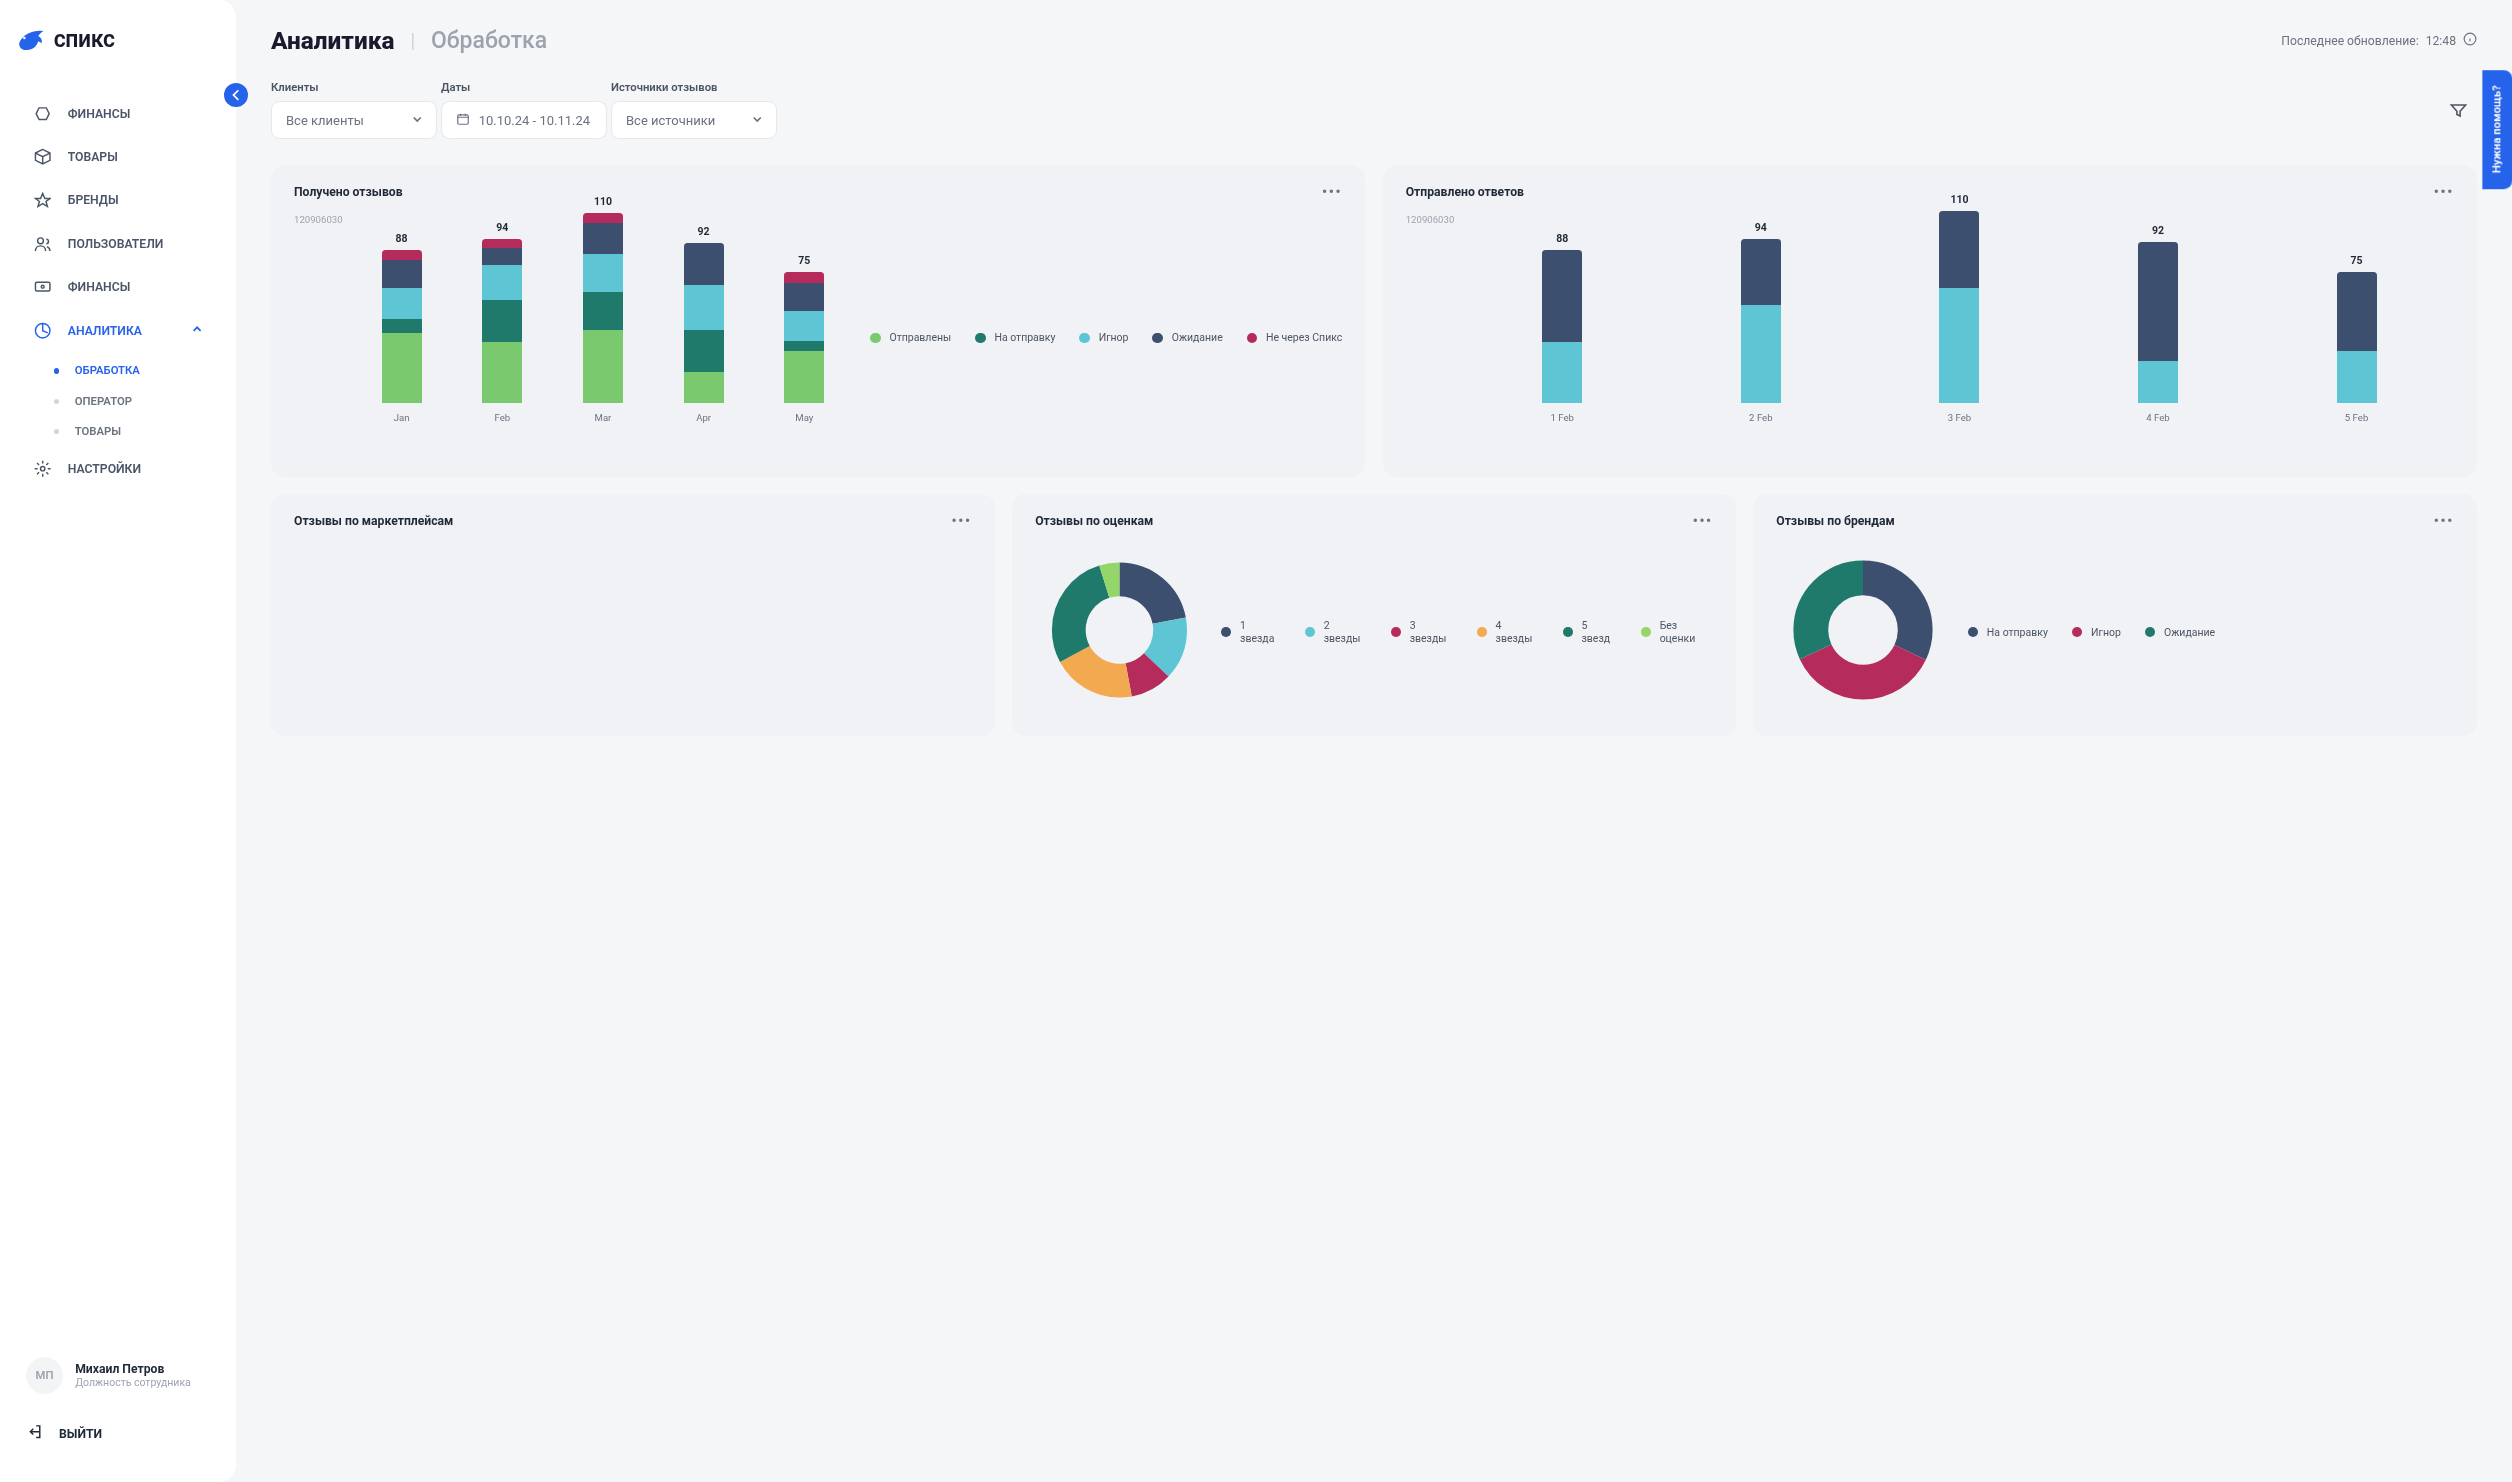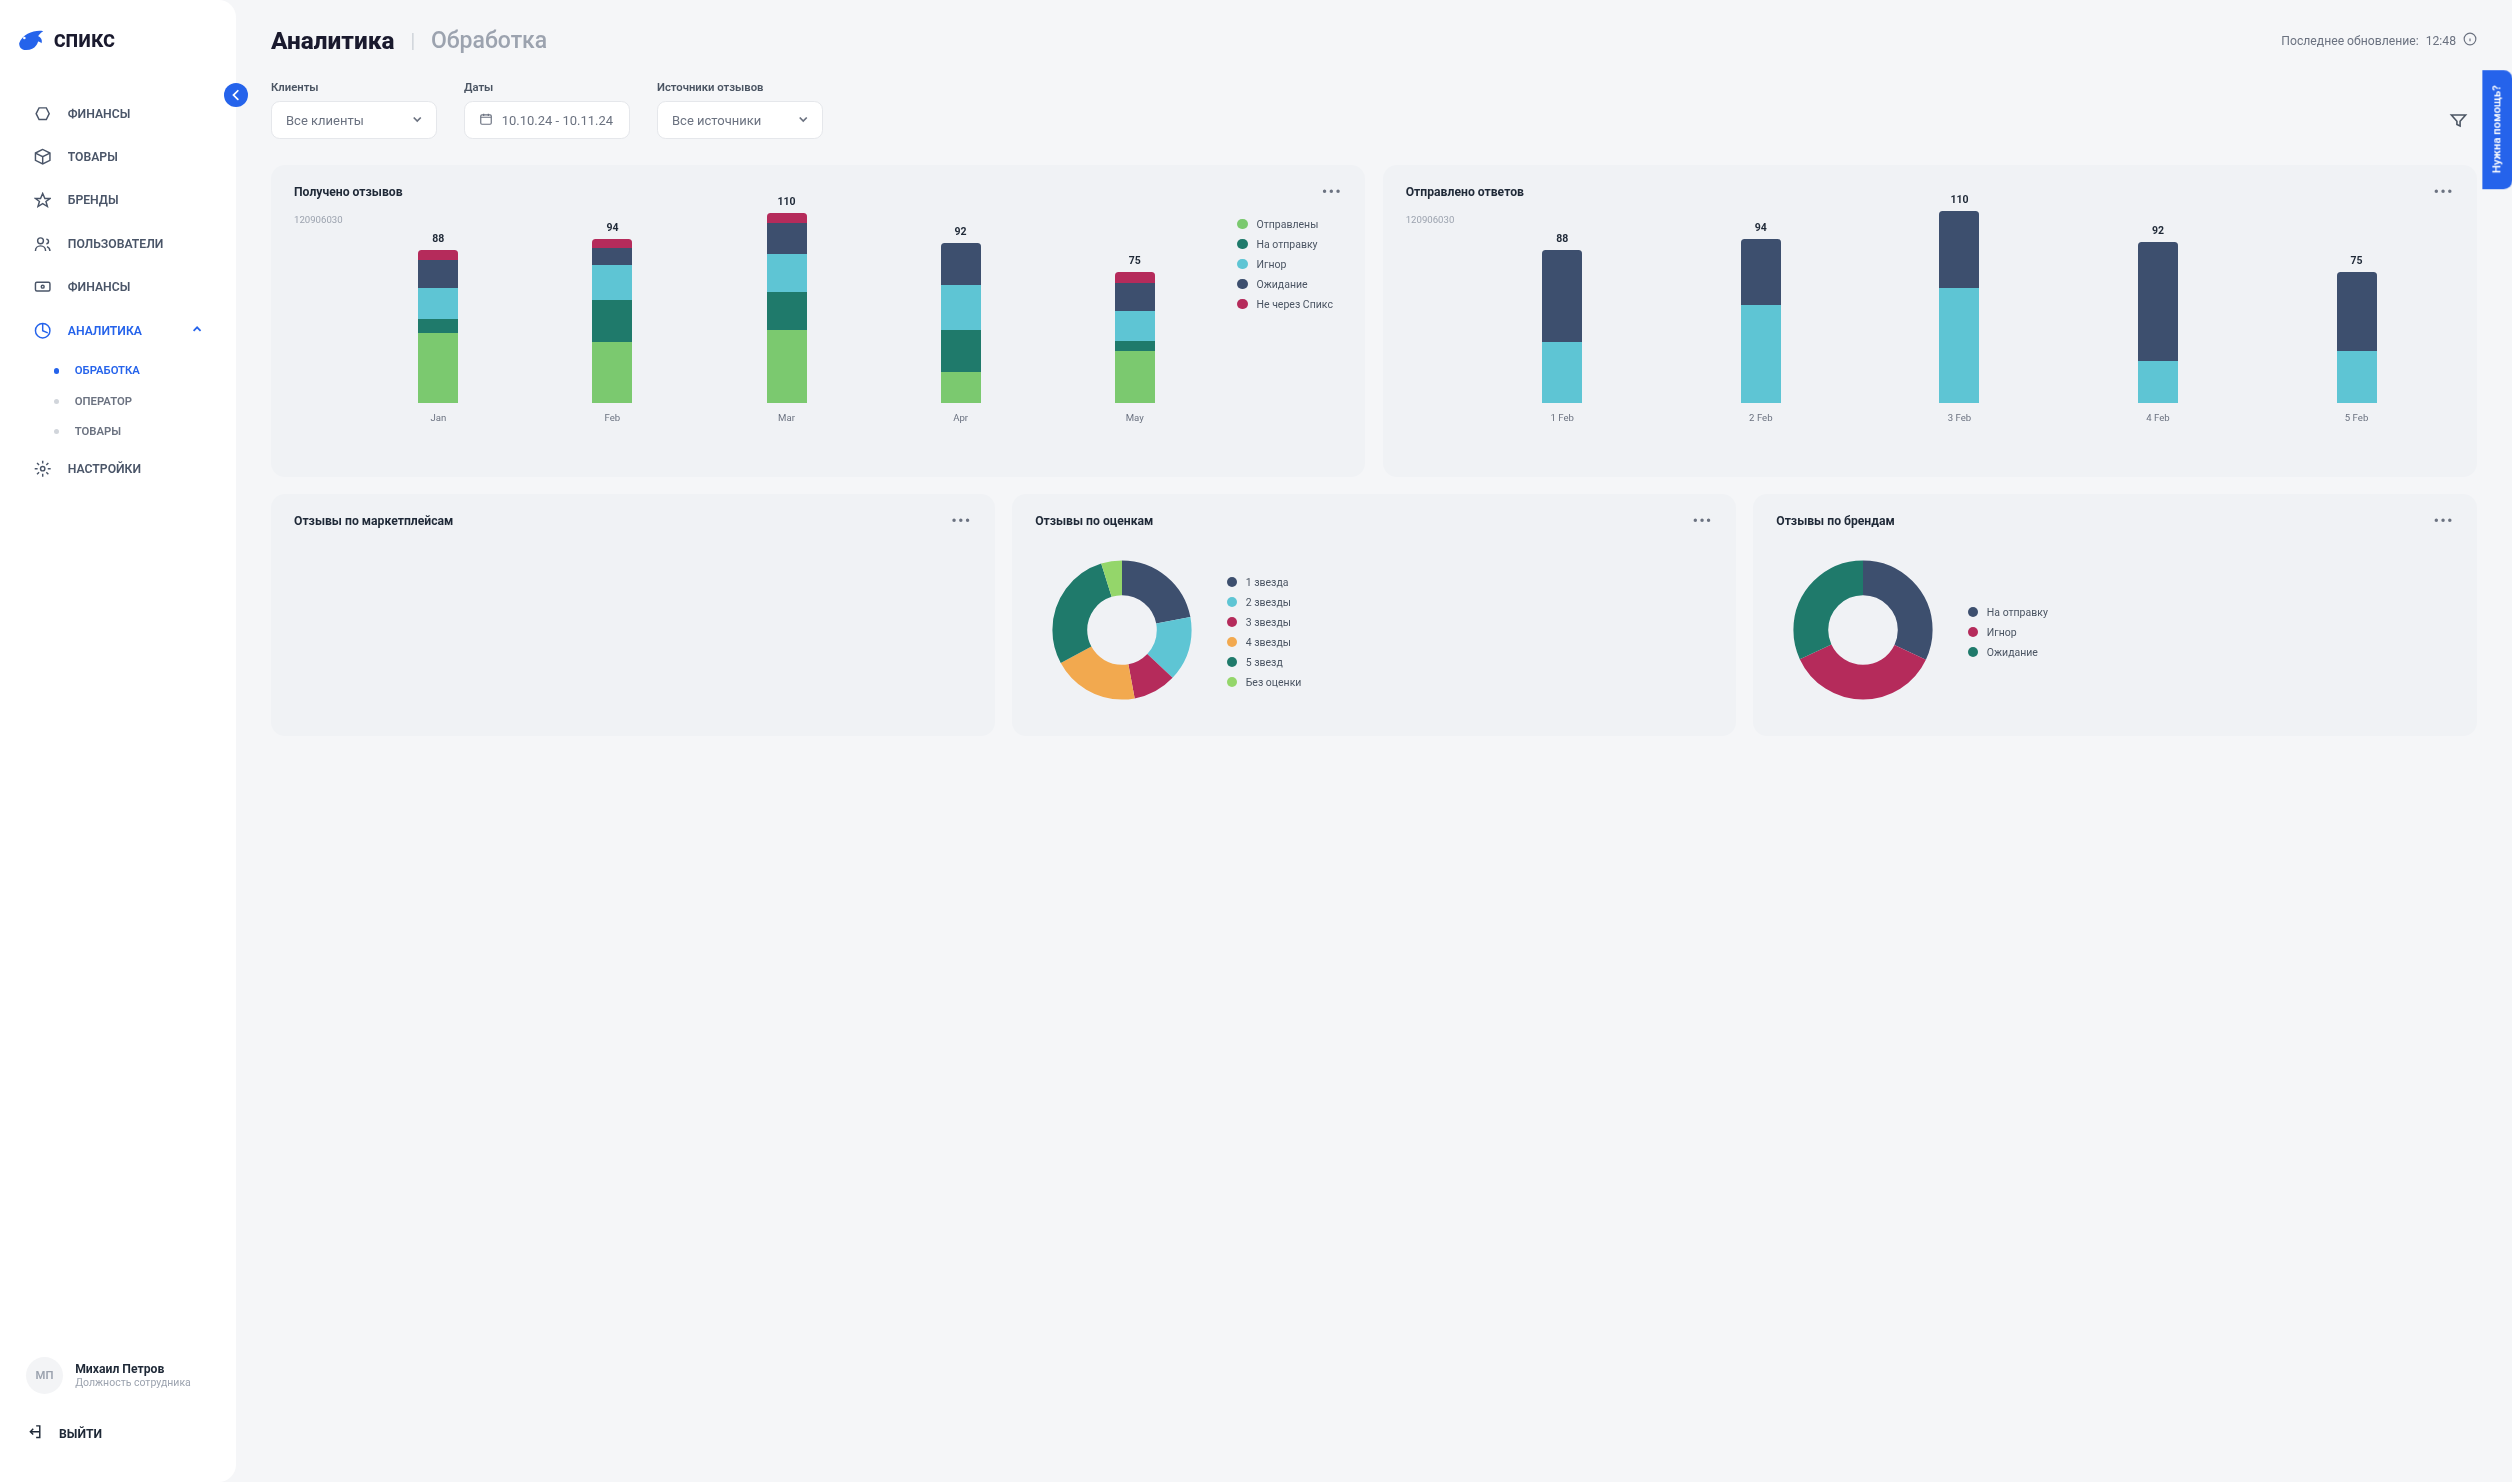--- a/index.html
+++ b/index.html
@@ -33,7 +33,7 @@
 .header .subtitle { font-size: 23px; font-weight: 500; color: #9ca3af; }
 .header .updated { margin-left: auto; font-size: 12.2px; color: #6b7280; display: flex; align-items: center; gap: 7px; }
 
-.filters { display: flex; gap: 27px; align-items: flex-end; margin-bottom: 26px; }
+.filters { display: flex; gap: 4px; align-items: center; margin-bottom: 26px; }
 .filter { display: flex; flex-direction: column; gap: 7px; }
 .filter label { font-size: 11.3px; font-weight: 600; color: #4b5563; }
 .select, .date-input { height: 38px; background: #fff; border: 0.9px solid #e5e7eb; border-radius: 8.7px; padding: 0 14px; display: flex; align-items: center; gap: 8.7px; font-size: 13px; color: #6b7280; min-width: 166px; cursor: pointer; }

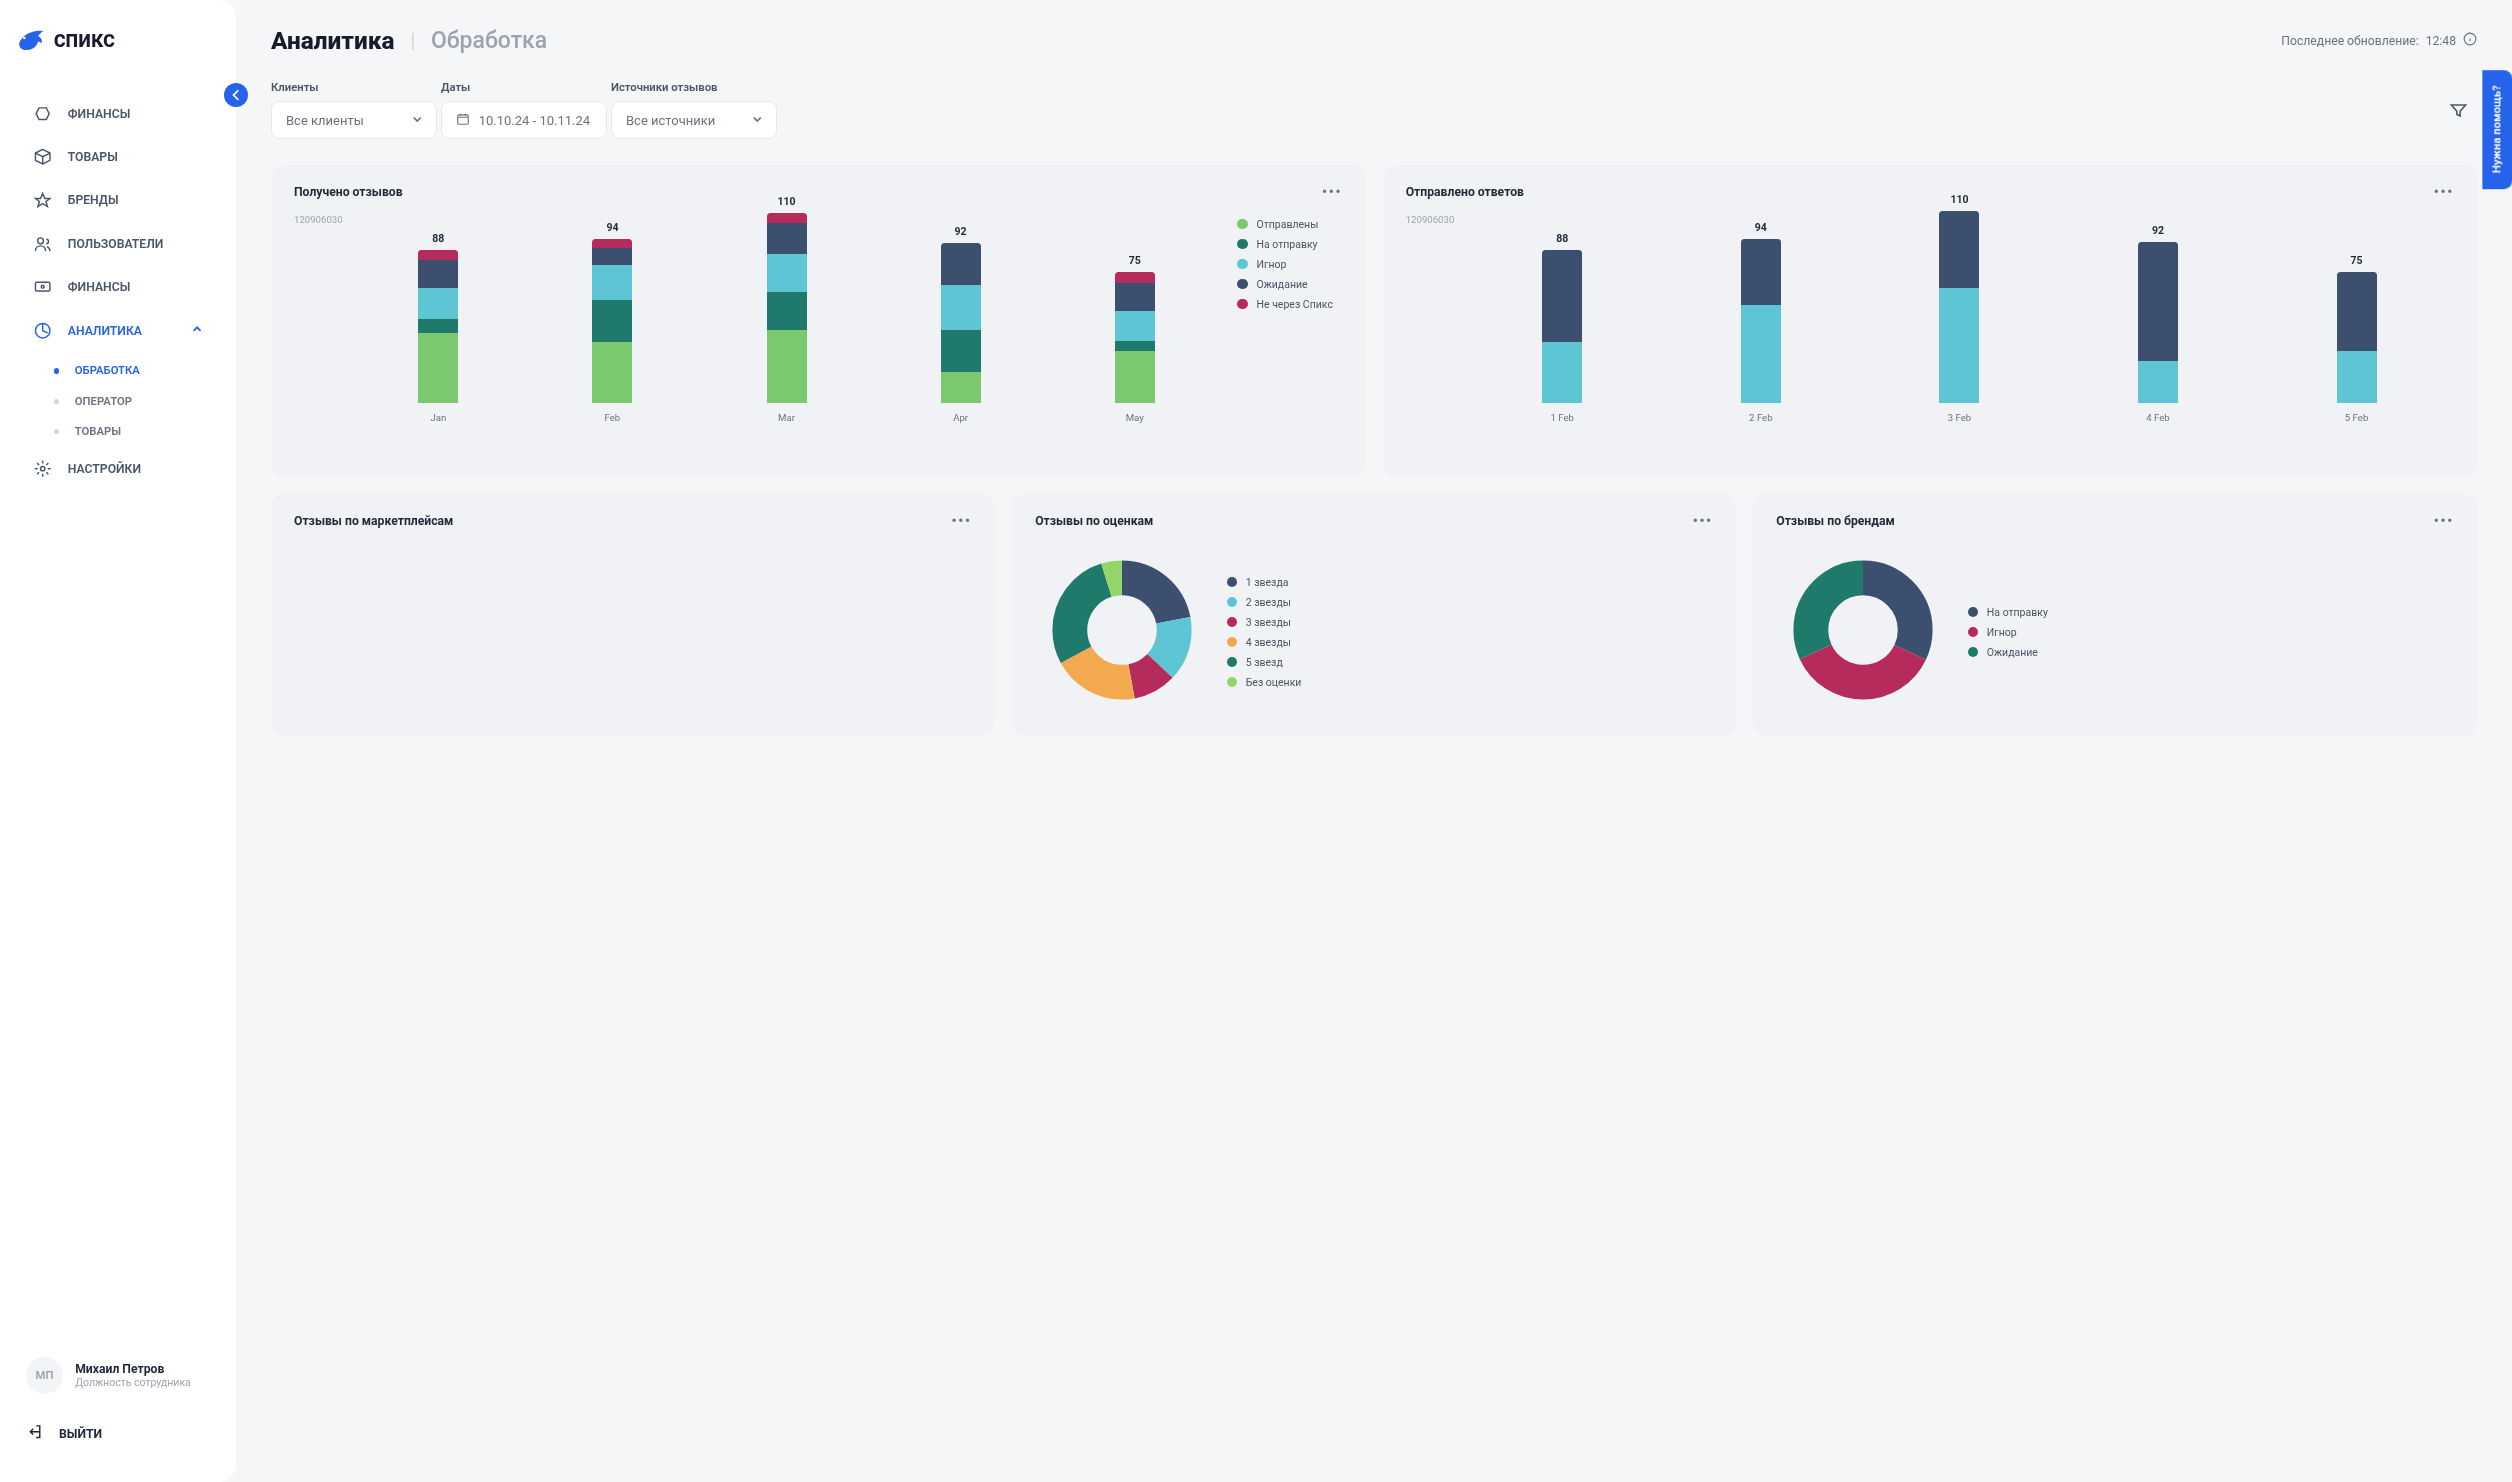--- a/index.html
+++ b/index.html
@@ -54,7 +54,7 @@
 .bar-val { font-size: 10.5px; font-weight: 700; color: #1f2937; margin-bottom: 5.2px; }
 .stack { width: 100%; max-width: 40px; display: flex; flex-direction: column-reverse; border-radius: 3.5px 3.5px 0 0; overflow: hidden; }
 .seg { width: 100%; }
-.legend { display: flex; flex-direction: column; gap: 7px; font-size: 10.5px; color: #4b5563; padding-top: 3.5px; min-width: 105px; }
+.legend { display: flex; flex-direction: row; gap: 24px; font-size: 10.5px; color: #4b5563; padding-top: 3.5px; min-width: 105px; }
 .legend-row { display: flex; align-items: center; gap: 8.7px; }
 .legend-dot { width: 10.5px; height: 10.5px; border-radius: 50%; }
 

